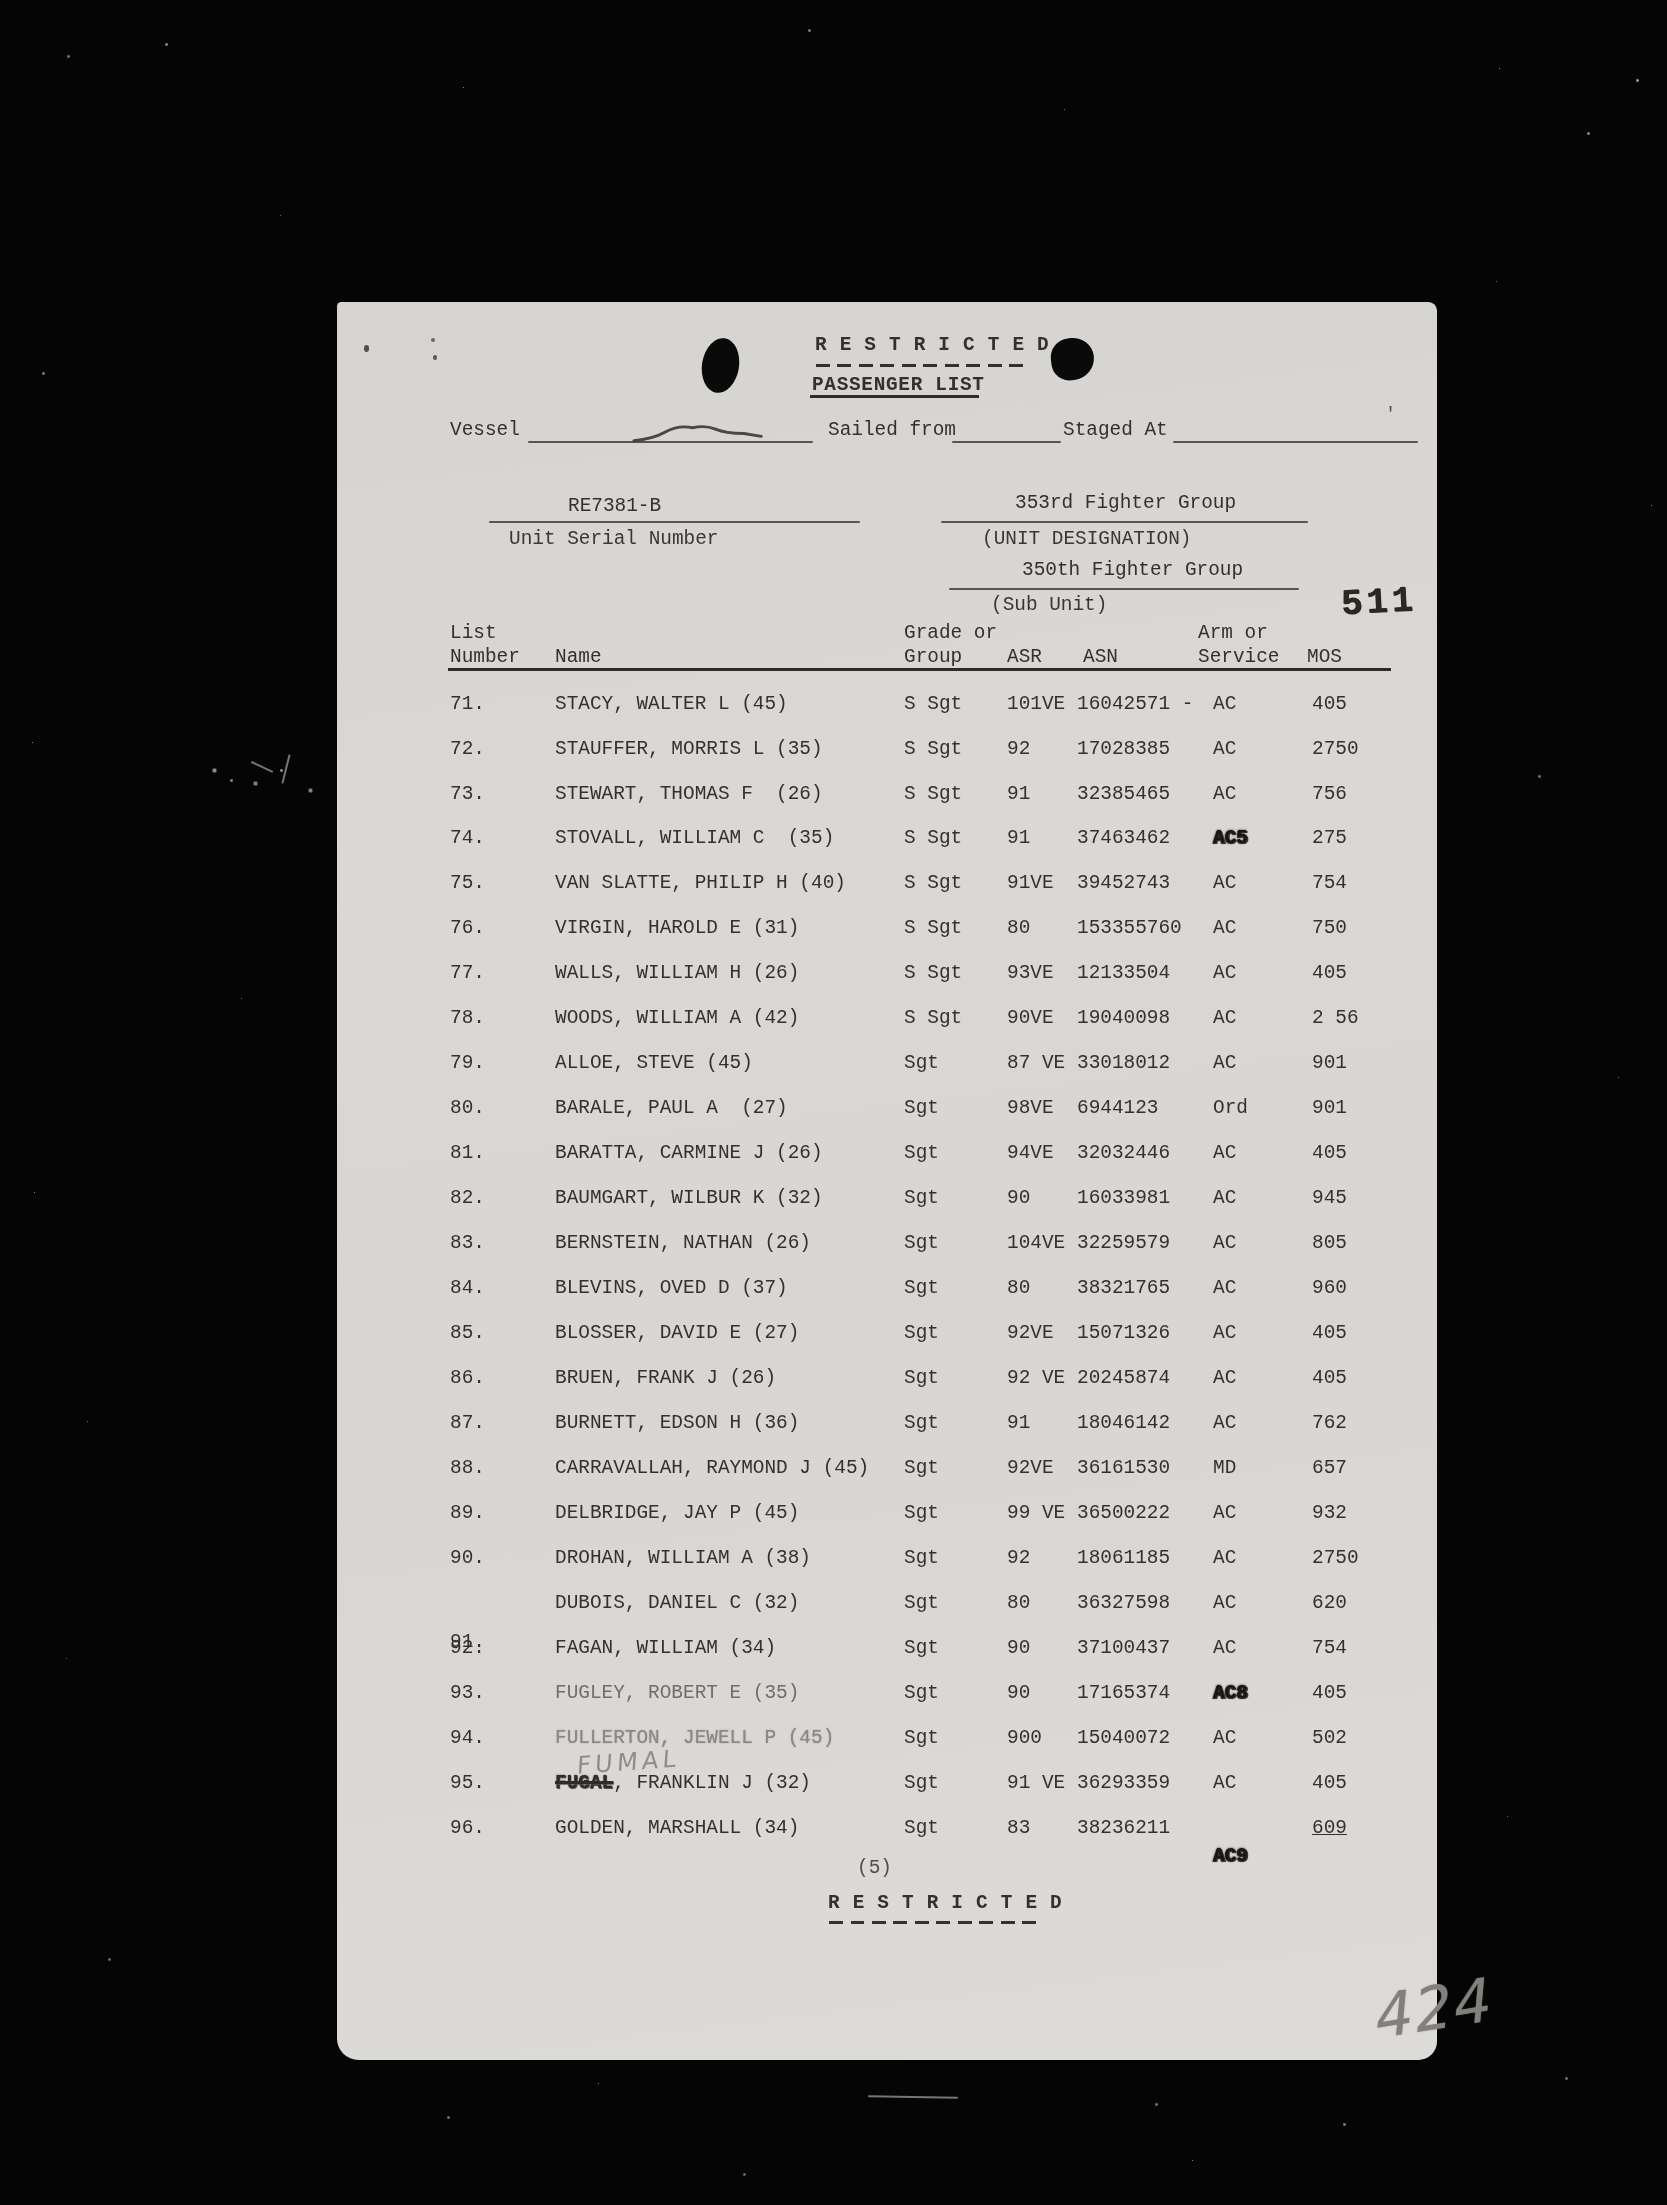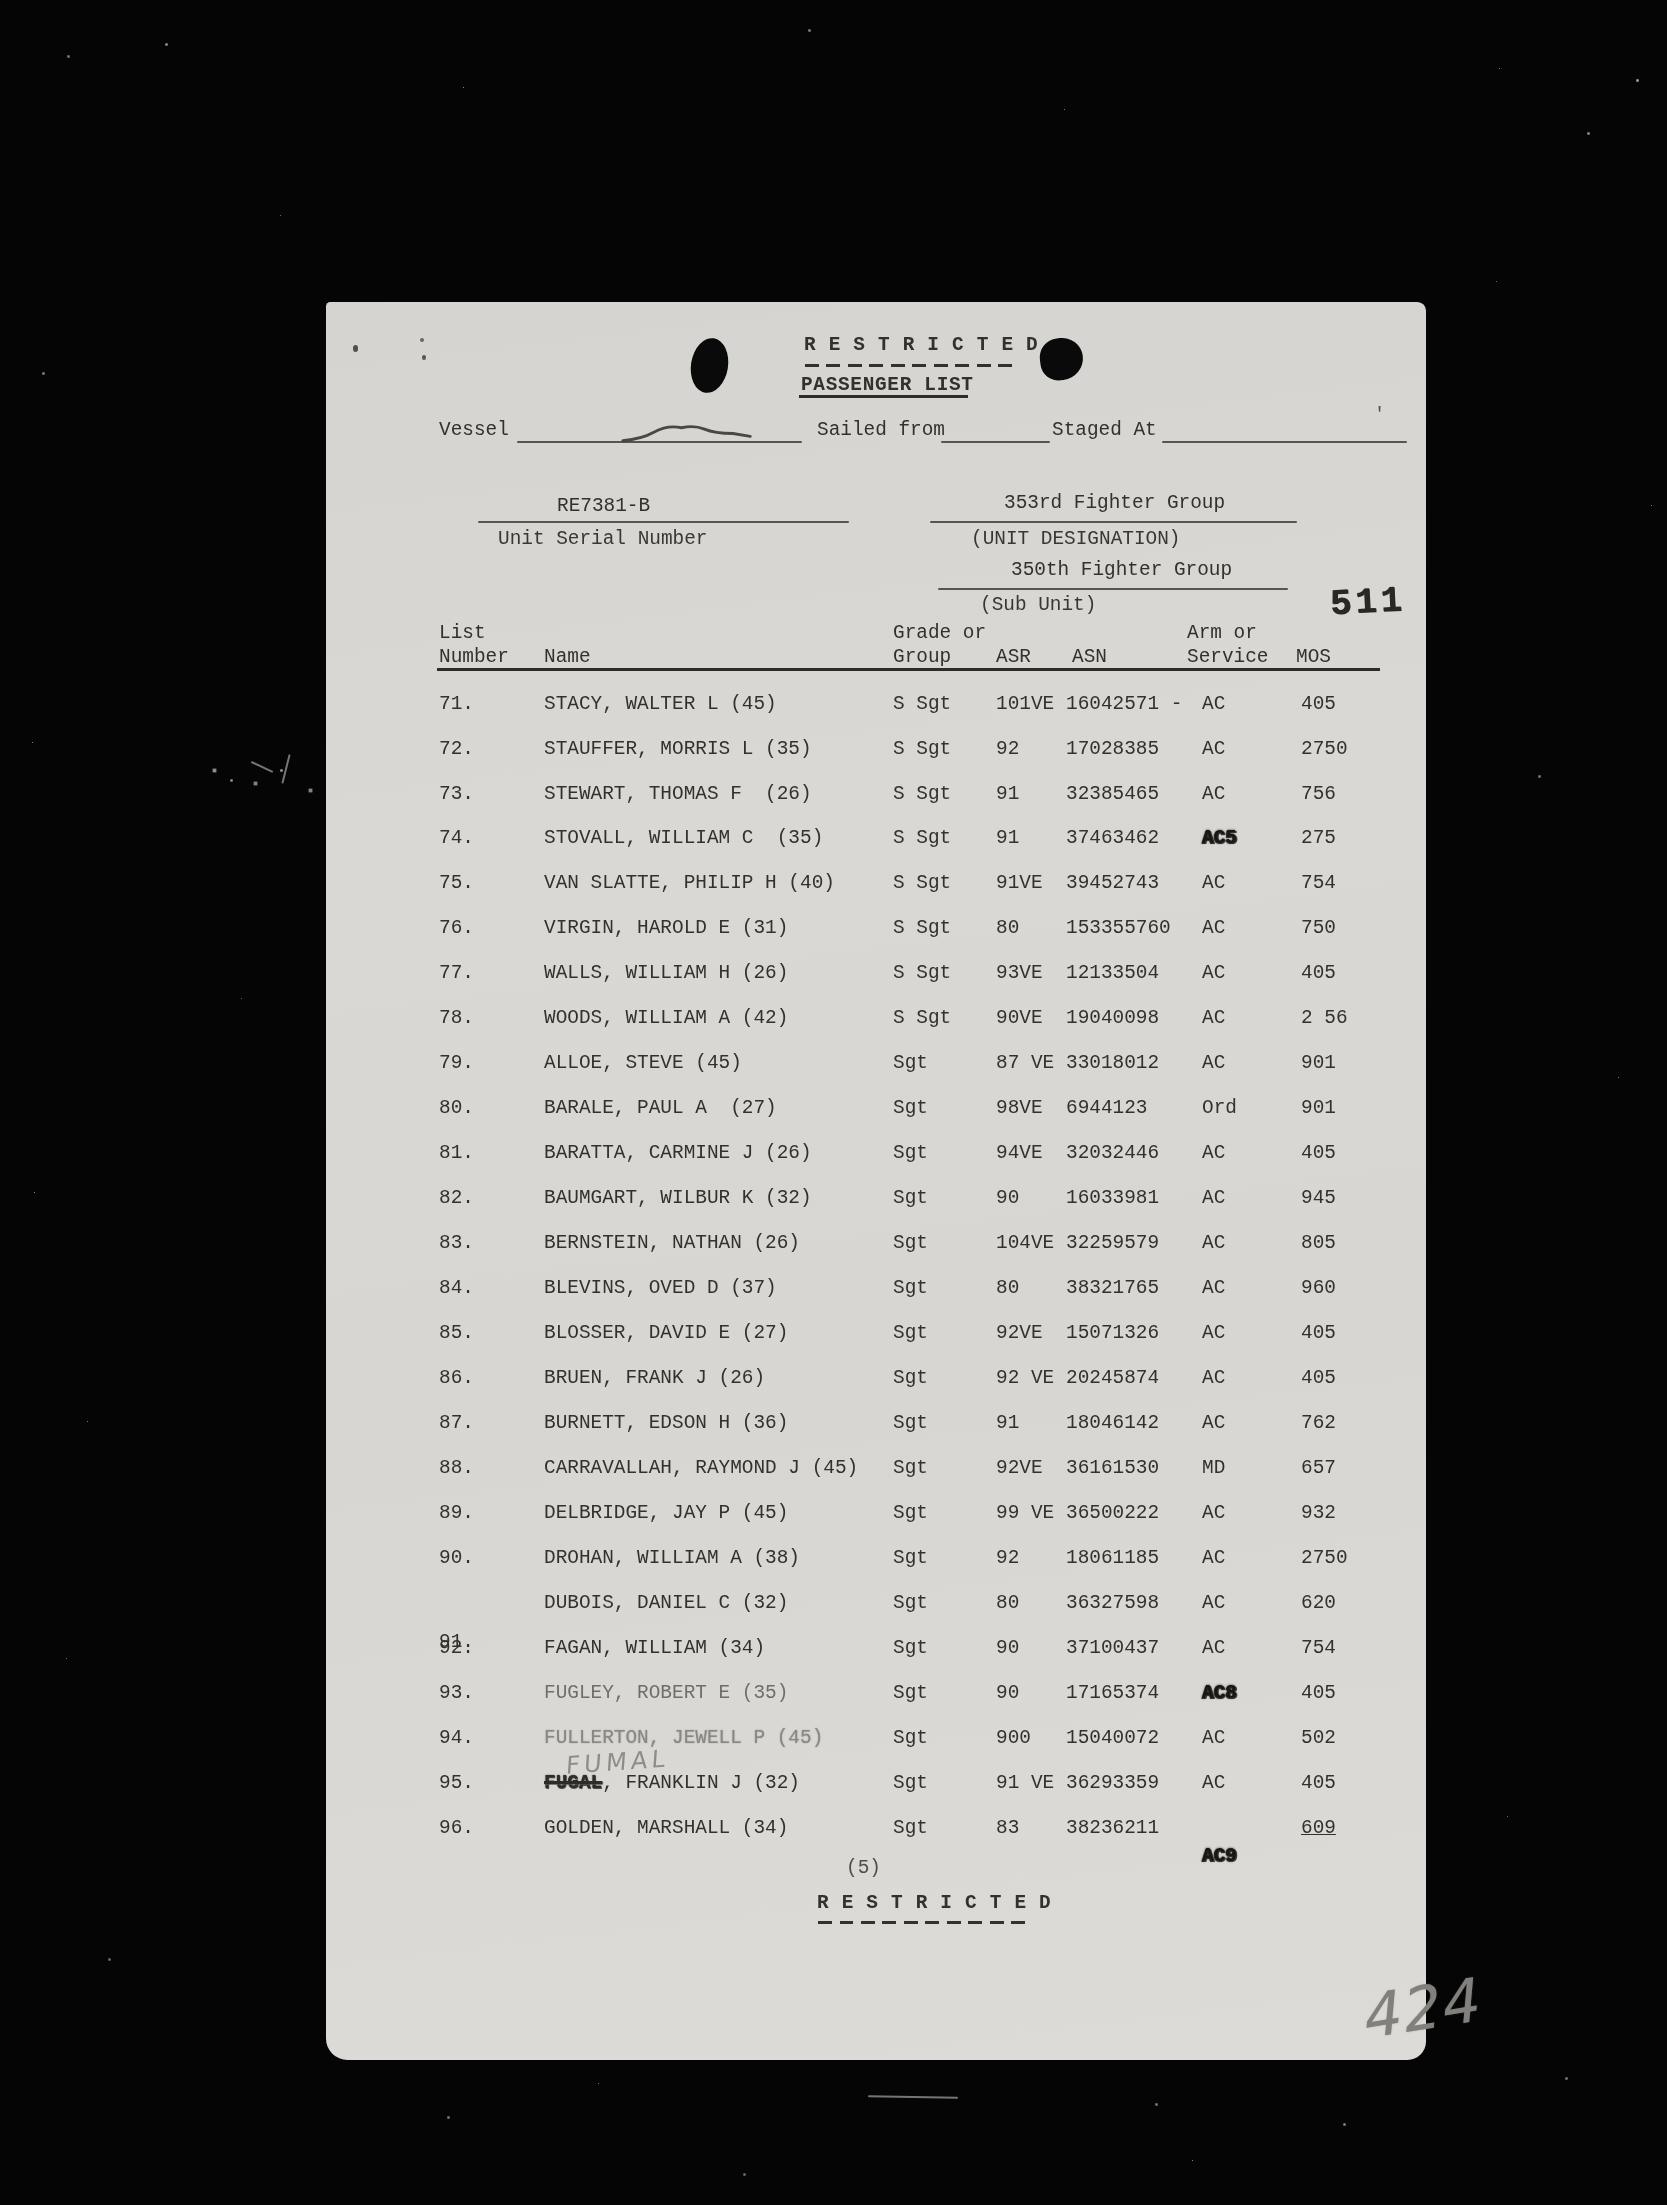--- a/index.html
+++ b/index.html
@@ -10,7 +10,7 @@
   }
   
   .page{
-    position:absolute;left:326px;top:302px;width:1100px;height:1758px;
+    position:absolute;left:337px;top:302px;width:1100px;height:1758px;
     background:linear-gradient(173deg,#d5d4d1 0%,#d9d8d5 30%,#d7d6d2 60%,#dcdbd8 100%);
     border-radius:4.3px 8.6px 18.6px 21.5px;
   }

